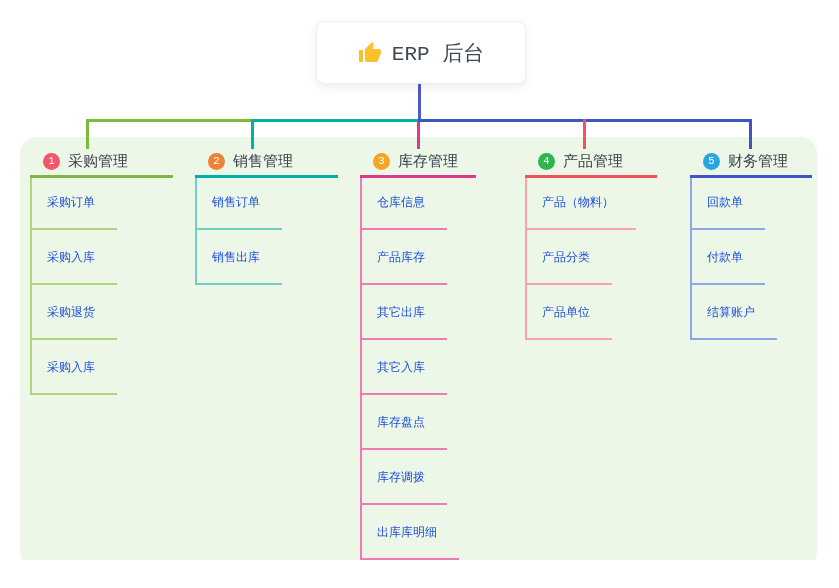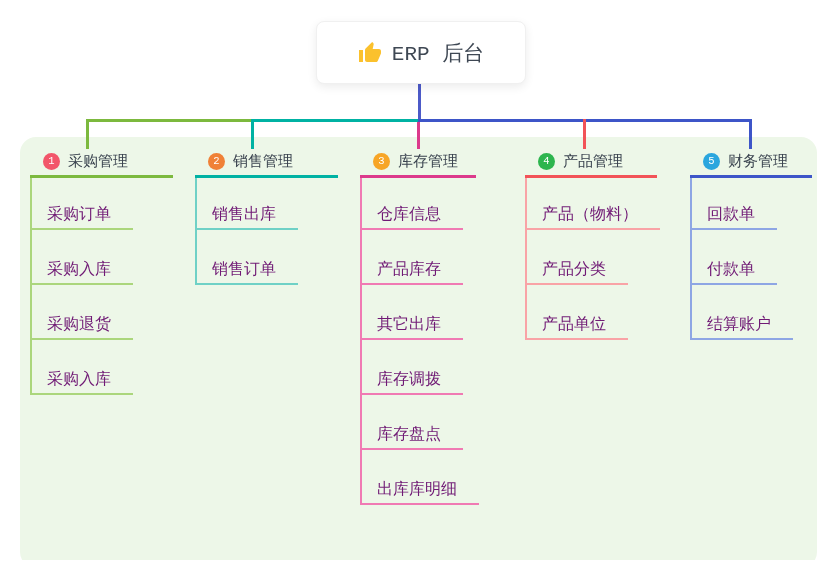--- a/index.html
+++ b/index.html
@@ -57,9 +57,9 @@
   .branch-items li {
     box-sizing:border-box; height:55px; width:max-content;
     display:flex; align-items:flex-end;
-    padding:0 22px 3px 15px;
+    padding:0 22px 17px 15px;
     border-bottom:2px solid var(--sub);
-    font-size:16px; color:#701a75; white-space:nowrap;
+    font-size:12px; color:#1d4ed8; white-space:nowrap;
   }
   .branch-items li:first-child { height:52px; }
 </style>

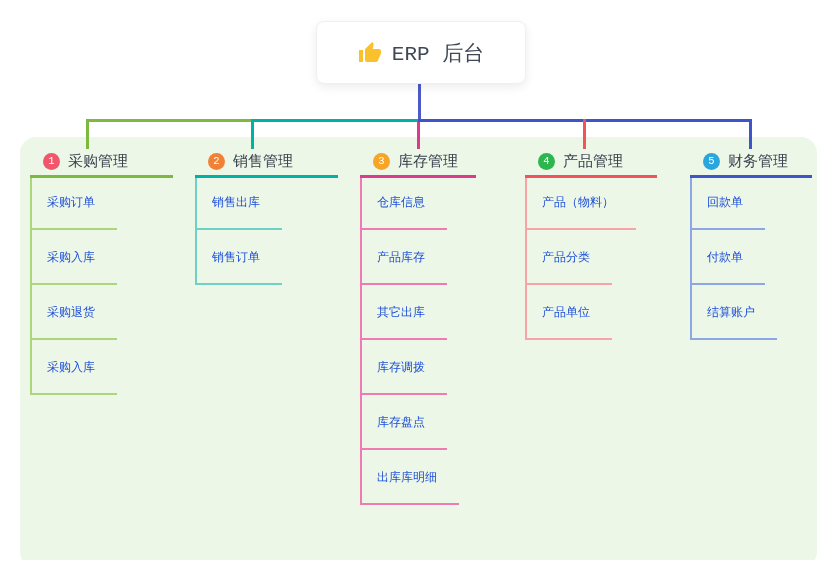--- a/index.html
+++ b/index.html
@@ -110,8 +110,8 @@
       <span>销售管理</span>
     </div>
     <ul class="branch-items">
+      <li>销售订单</li>
       <li>销售出库</li>
-      <li>销售订单</li>
     </ul>
   </div>
 

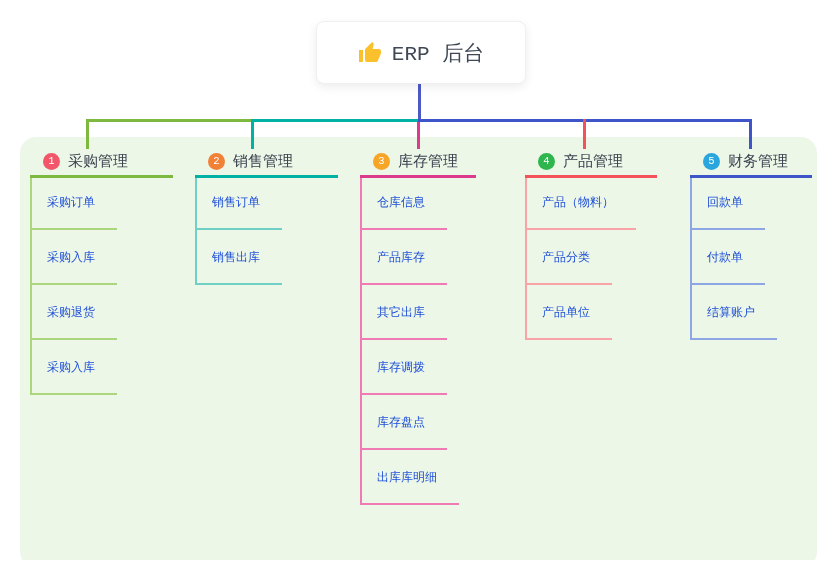--- a/index.html
+++ b/index.html
@@ -126,6 +126,7 @@
       <li>仓库信息</li>
       <li>产品库存</li>
       <li>其它出库</li>
+      <li>其它入库</li>
       <li>库存调拨</li>
       <li>库存盘点</li>
       <li>出库库明细</li>

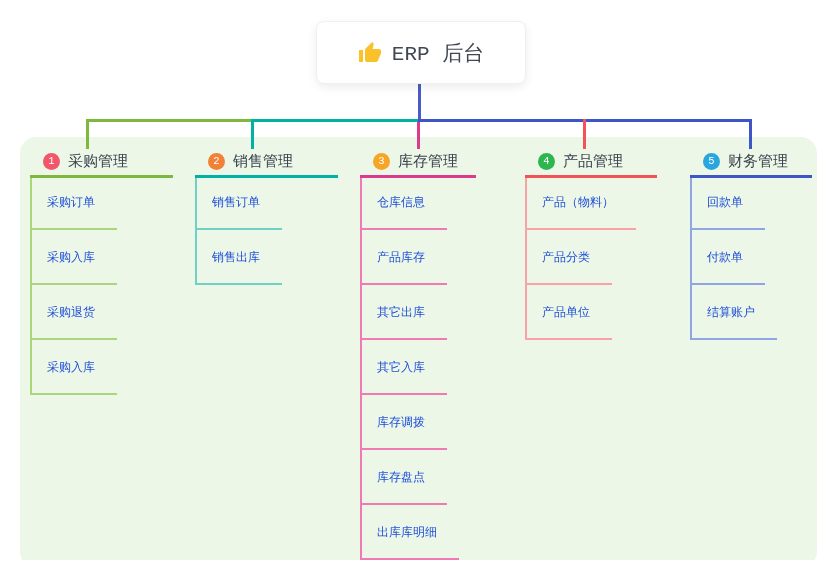--- a/index.html
+++ b/index.html
@@ -127,8 +127,8 @@
       <li>产品库存</li>
       <li>其它出库</li>
       <li>其它入库</li>
+      <li>库存盘点</li>
       <li>库存调拨</li>
-      <li>库存盘点</li>
       <li>出库库明细</li>
     </ul>
   </div>

